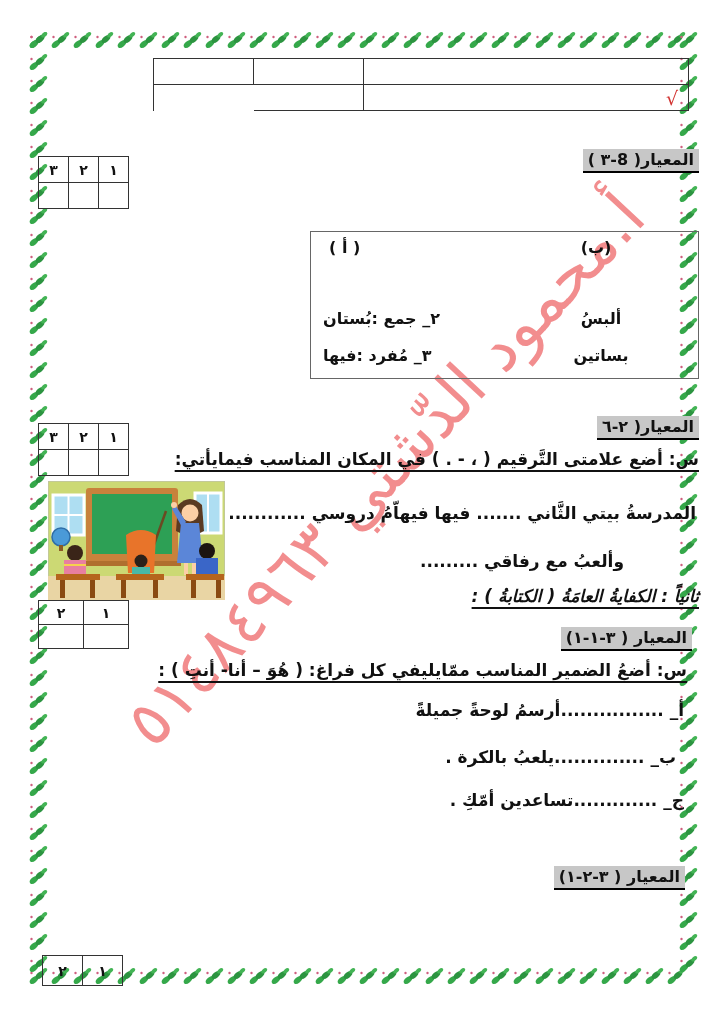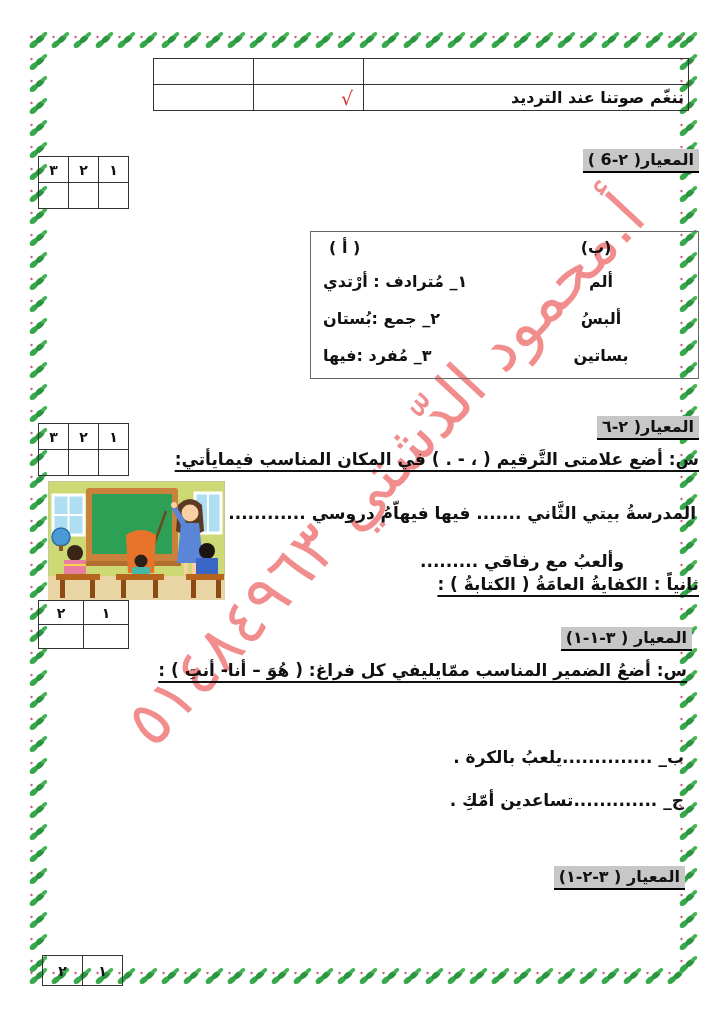--- a/index.html
+++ b/index.html
@@ -1237,7 +1237,6 @@
     <div></div>
     <div></div>
     <div></div>
-    <div class="stmt">ننغّم صوتنا عند الترديد</div>
     <div class="chk">√</div>
     <div></div>
   </div>

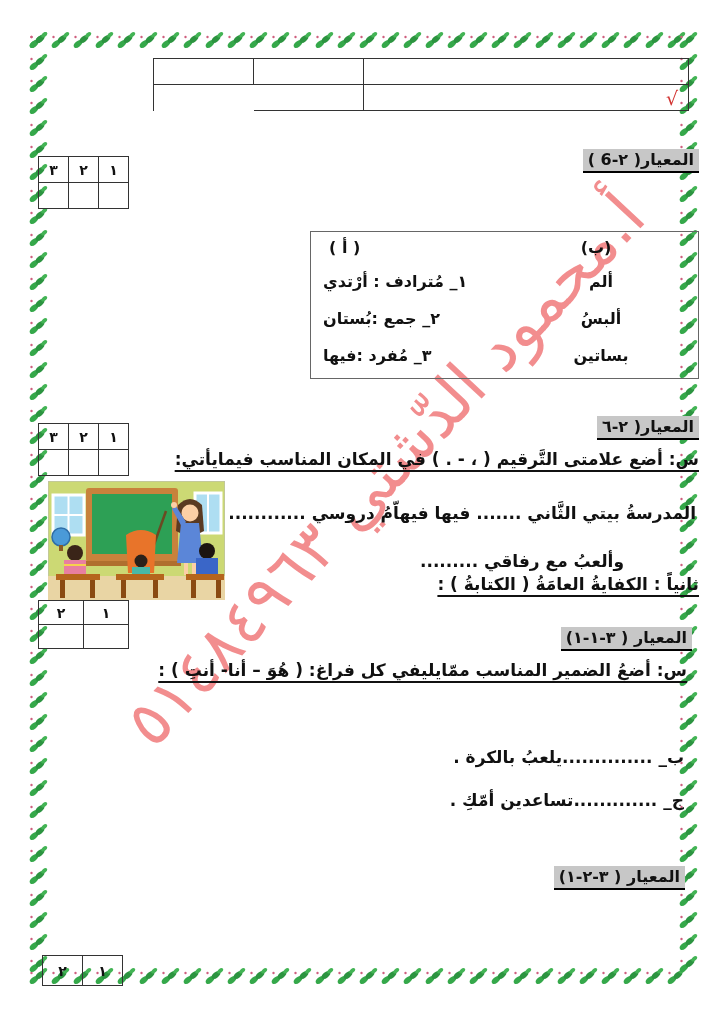--- a/index.html
+++ b/index.html
@@ -1241,7 +1241,7 @@
     <div></div>
   </div>
 
-  <div class="abs hdr" style="top:149px;right:25px;">المعيار( ٢-6 )</div>
+  <div class="abs hdr" style="top:149px;right:25px;">المعيار( 8-٣ )</div>
 
   <div class="abs tbl score3" style="left:38px;top:156px;">
     <div>١</div>

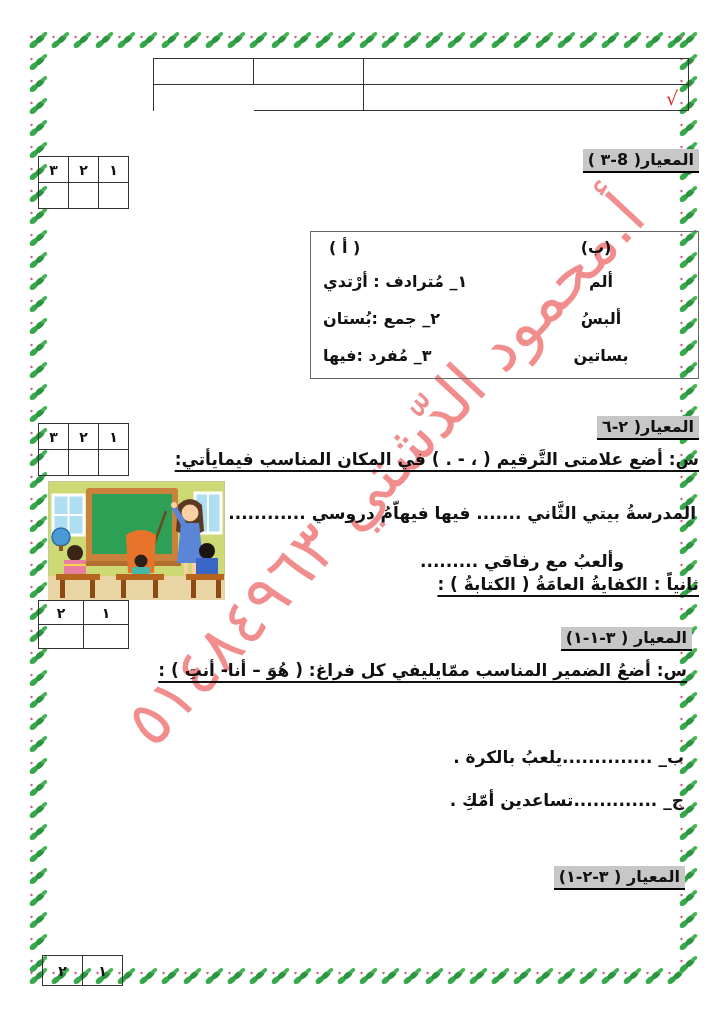--- a/index.html
+++ b/index.html
@@ -1258,10 +1258,6 @@
       <div class="ca">( أ )</div>
       <div class="cb">(ب)</div>
     </div>
-    <div class="mrow" style="top:40px;padding:0 57px 0 12px;">
-      <div class="ca">١_ مُترادف : أرْتدي</div>
-      <div class="cb">ألم</div>
-    </div>
     <div class="mrow" style="top:77px;padding:0 57px 0 12px;">
       <div class="ca">٢_ جمع :بُستان</div>
       <div class="cb">ألبسُ</div>

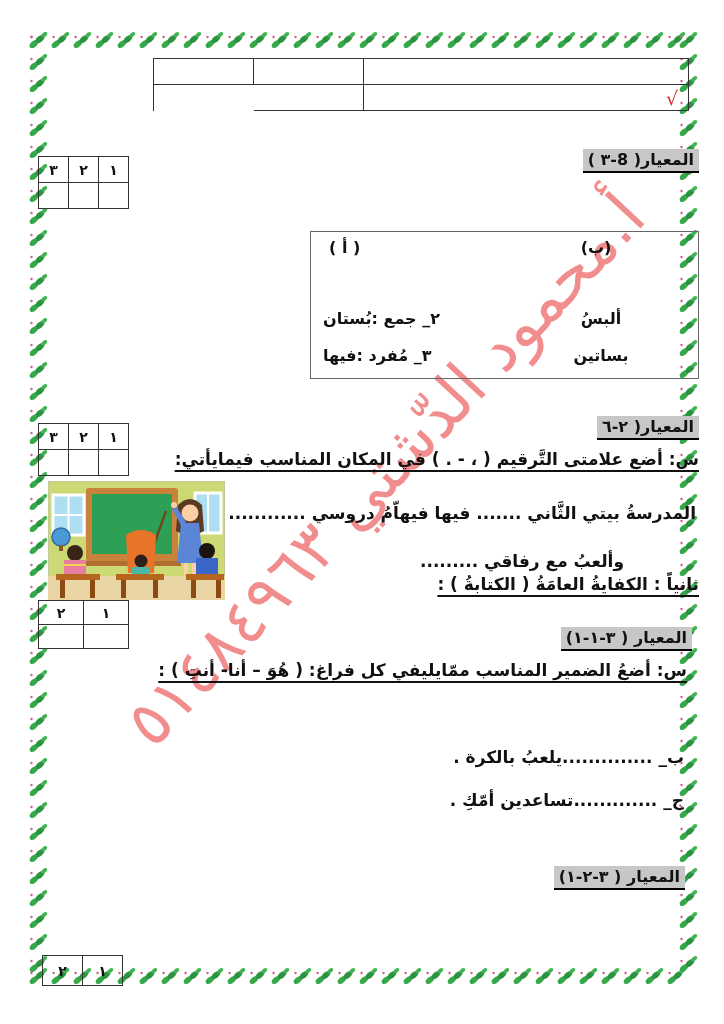--- a/index.html
+++ b/index.html
@@ -1334,7 +1334,7 @@
   <div class="abs txt" style="top:503px;right:28px;">المدرسةُ بيتي الثَّاني ....... فيها فيهاّمُ دروسي ............</div>
   <div class="abs txt" style="top:551px;right:100px;">وألعبُ مع رفاقي .........</div>
 
-  <div class="abs q" style="top:574px;right:25px;">ثانياً : الكفايةُ العامَةُ ( الكتابةُ ) :</div>
+  <div class="abs q" style="top:586px;right:25px;font-style:italic;">ثانياً : الكفايةُ العامَةُ ( الكتابةُ ) :</div>
 
   <div class="abs tbl score2" style="left:38px;top:600px;">
     <div>١</div>

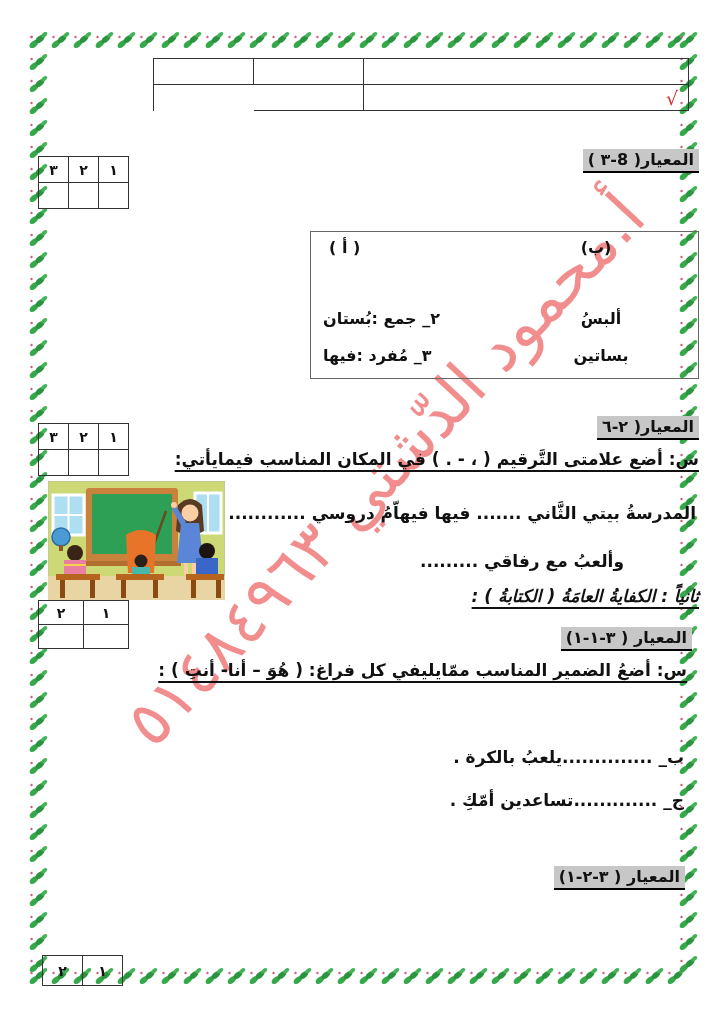--- a/index.html
+++ b/index.html
@@ -1347,6 +1347,7 @@
 
   <div class="abs q" style="top:660px;right:37px;">س: أضعُ الضمير  المناسب ممّايليفي كل فراغ: ( هُوَ – أنا- أنتِ ) :</div>
 
+  <div class="abs txt" style="top:700px;right:40px;">أ_ ................أرسمُ لوحةً جميلةً</div>
   <div class="abs txt" style="top:747px;right:40px;">ب_ ..............يلعبُ بالكرة .</div>
   <div class="abs txt" style="top:790px;right:40px;">ج_ .............تساعدين أمّكِ .</div>
 

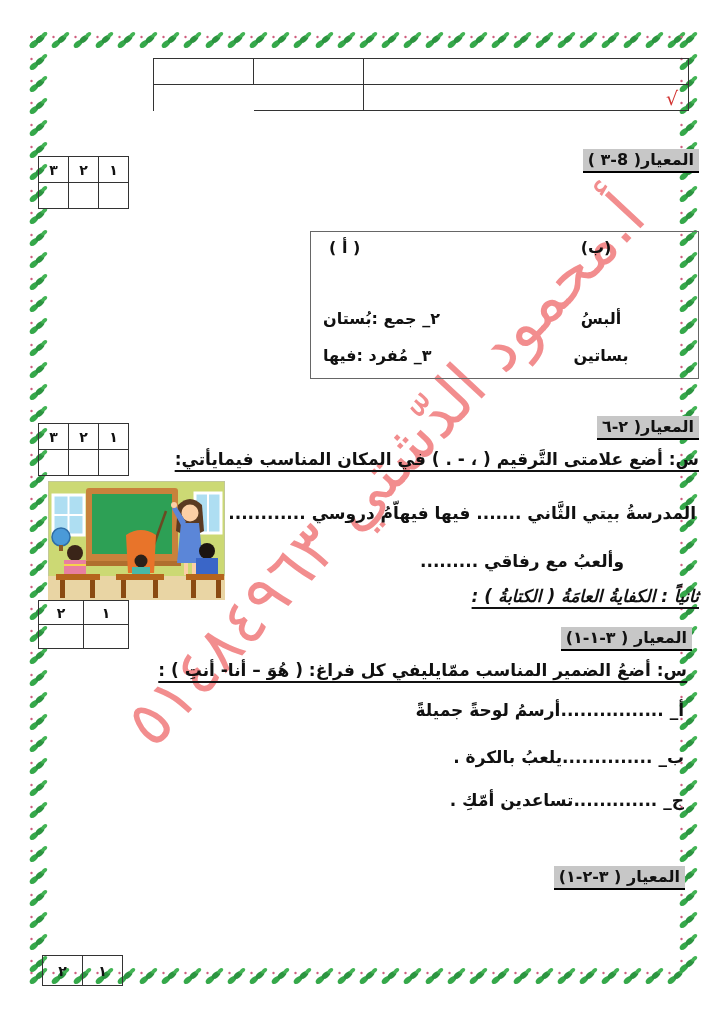--- a/index.html
+++ b/index.html
@@ -1348,7 +1348,7 @@
   <div class="abs q" style="top:660px;right:37px;">س: أضعُ الضمير  المناسب ممّايليفي كل فراغ: ( هُوَ – أنا- أنتِ ) :</div>
 
   <div class="abs txt" style="top:700px;right:40px;">أ_ ................أرسمُ لوحةً جميلةً</div>
-  <div class="abs txt" style="top:747px;right:40px;">ب_ ..............يلعبُ بالكرة .</div>
+  <div class="abs txt" style="top:747px;right:48px;">ب_ ..............يلعبُ بالكرة .</div>
   <div class="abs txt" style="top:790px;right:40px;">ج_ .............تساعدين أمّكِ .</div>
 
   <div class="abs hdr" style="top:866px;right:39px;">المعيار ( ٣-٢-١)</div>

